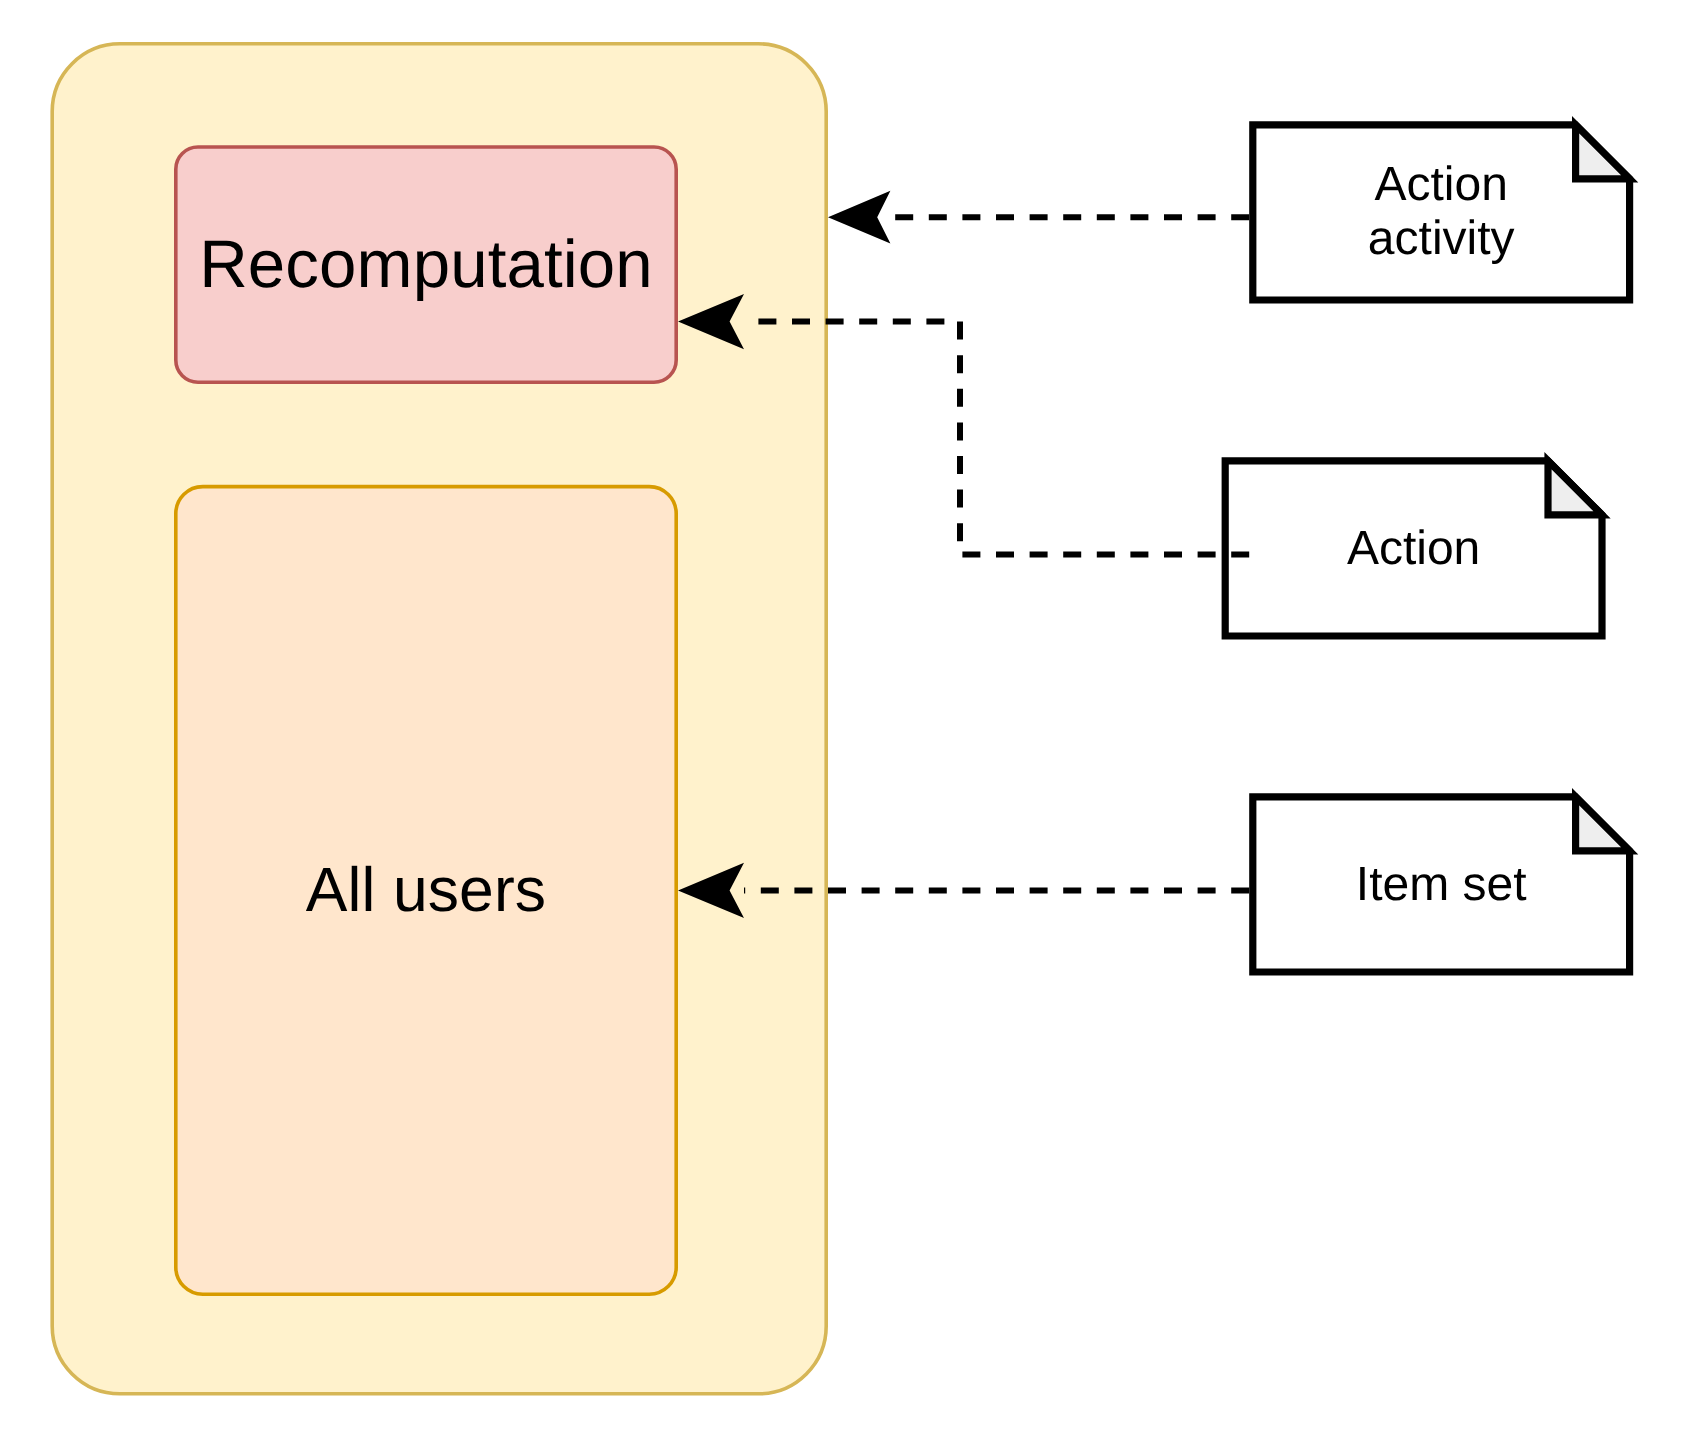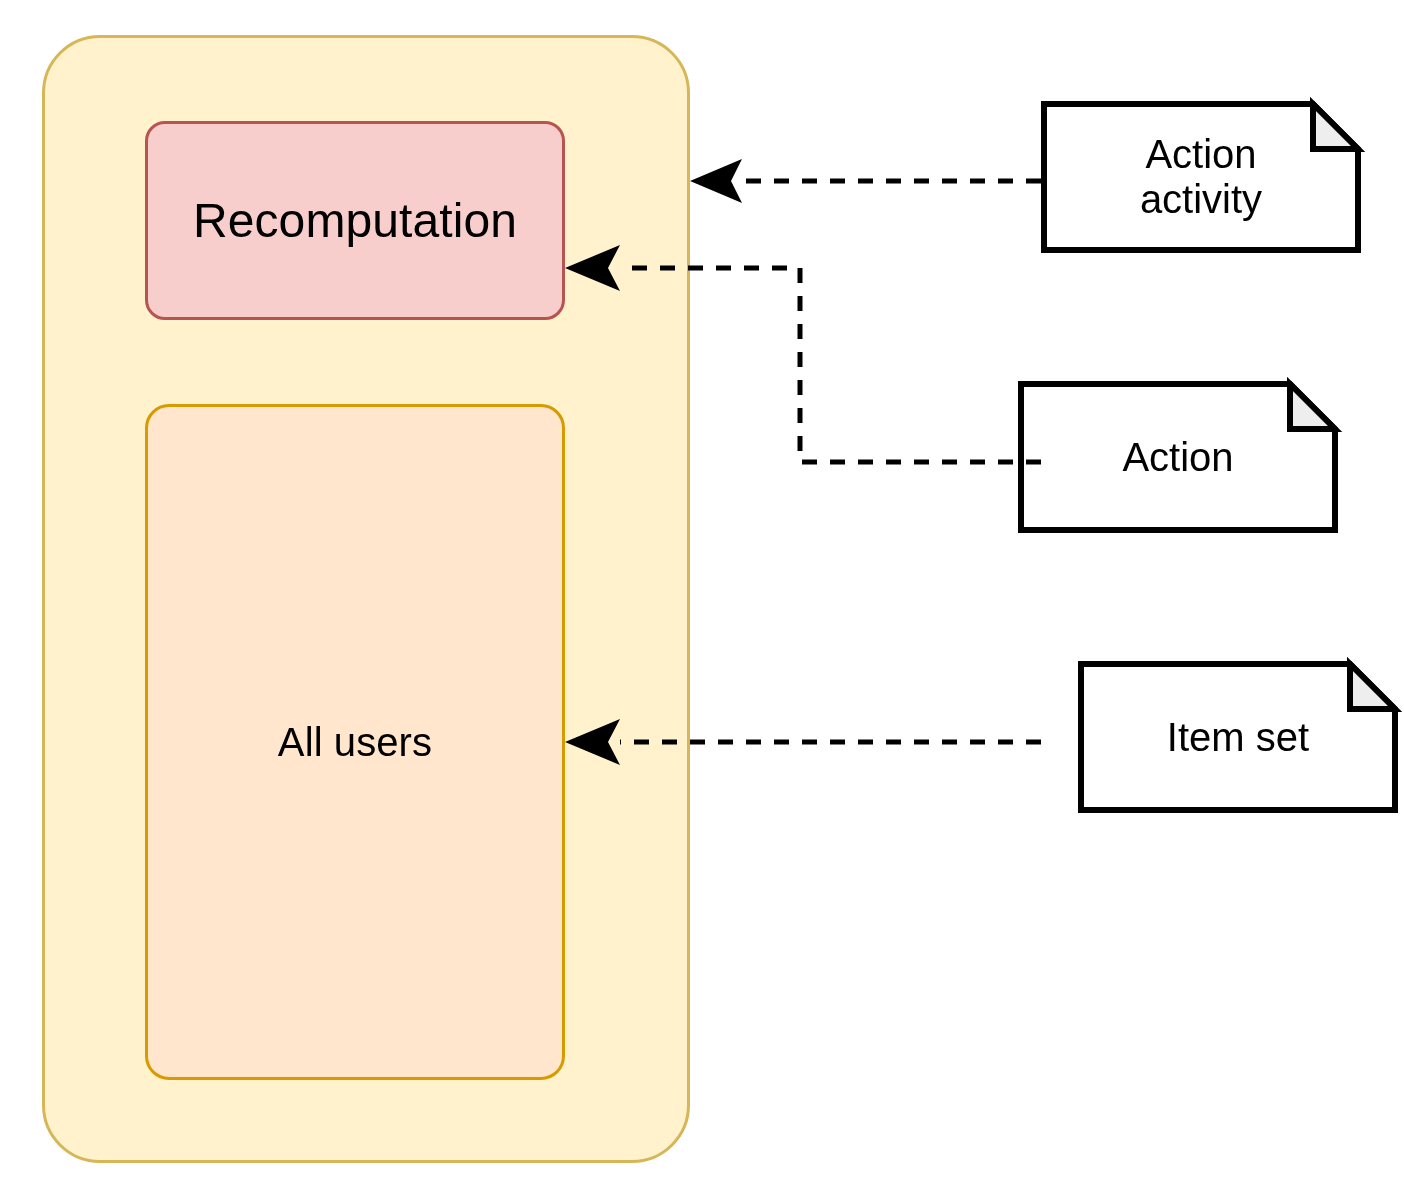--- a/index.html
+++ b/index.html
@@ -65,7 +65,7 @@
     border-radius: 20px;
   }
   #recomputation-box .shape-label {
-    font-size: 48px;
+    font-size: 56px;
   }
 
   #all-users-box {

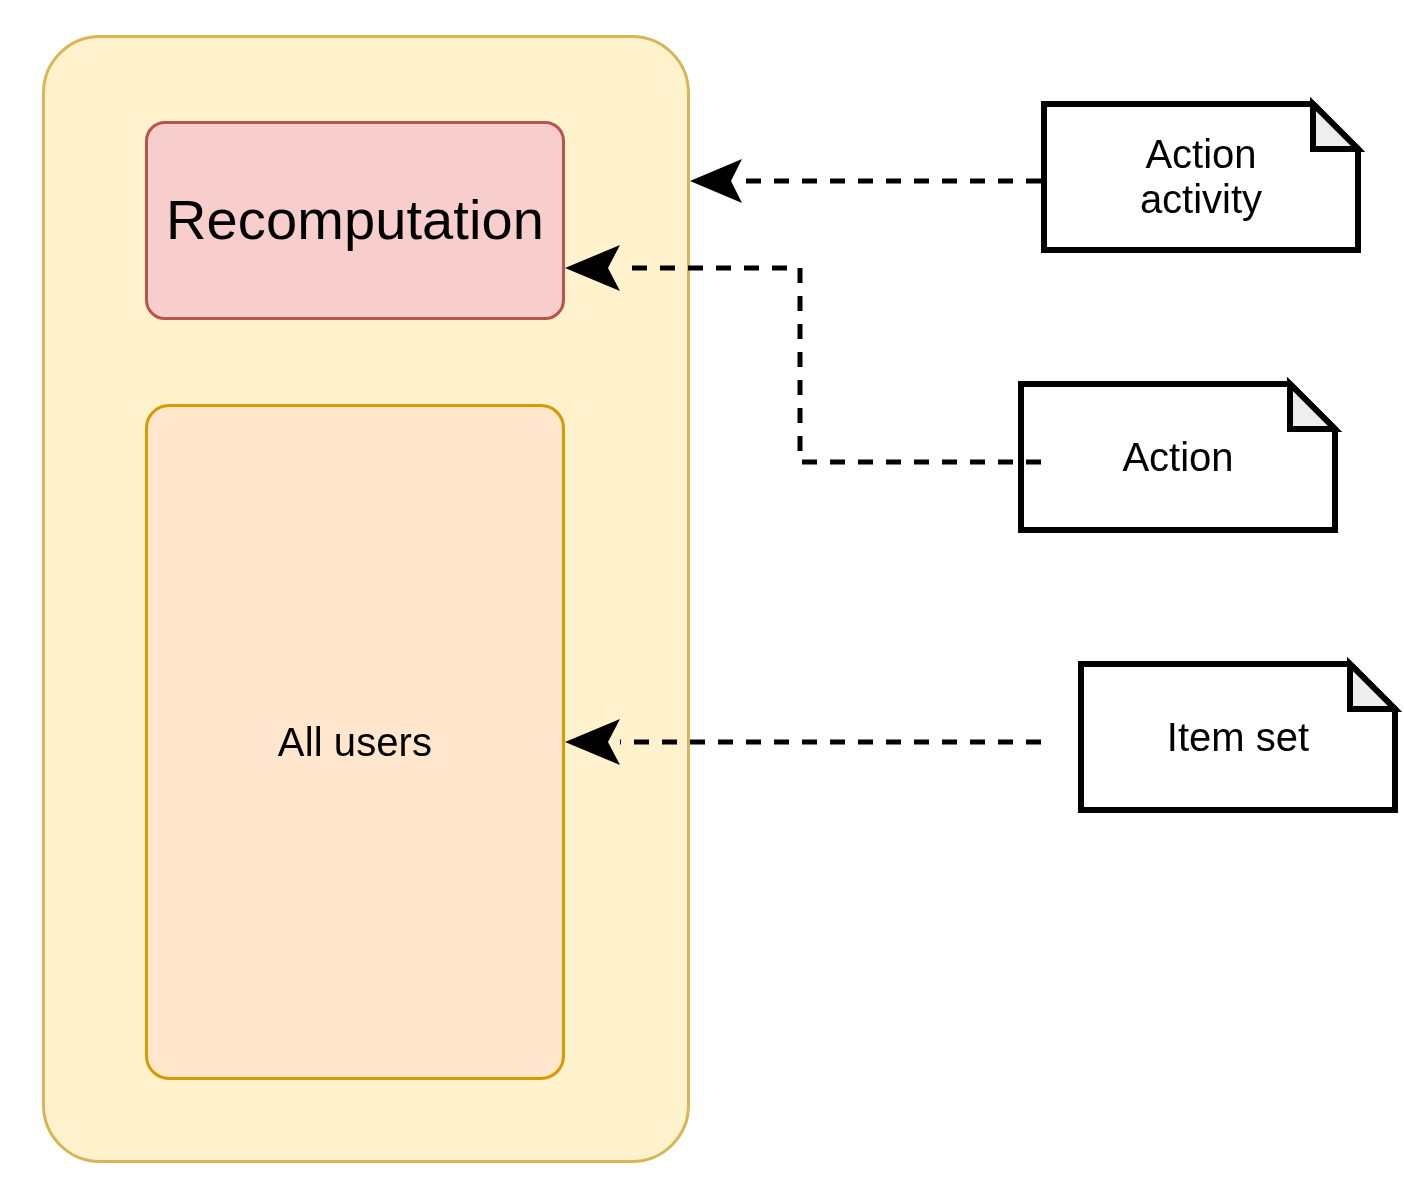--- a/index.html
+++ b/index.html
@@ -78,7 +78,7 @@
     border-radius: 24px;
   }
   #all-users-box .shape-label {
-    font-size: 40px;
+    font-size: 52px;
   }
 
   

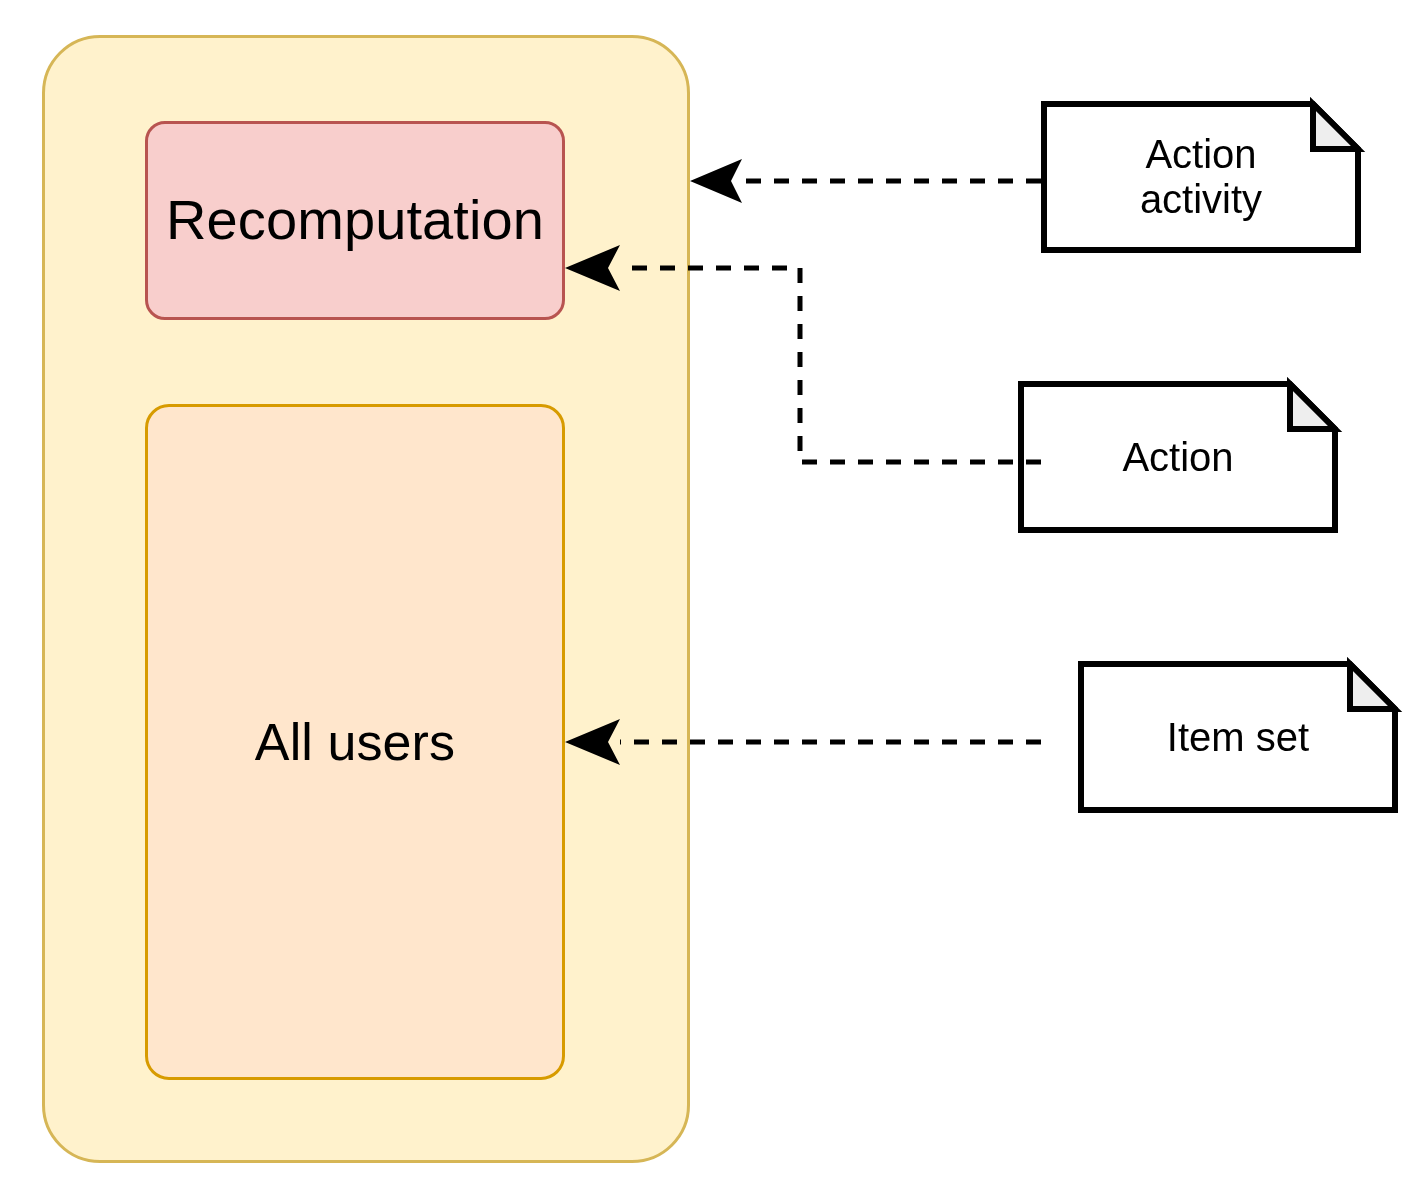--- a/index.html
+++ b/index.html
@@ -115,7 +115,7 @@
 
   #note-simple-activity { left: 1041px; top: 101px; }
   #note-action          { left: 1018px; top: 381px; }
-  #note-item-set        { left: 1041px; top: 661px; margin-left: 37px; }
+  #note-item-set        { left: 1041px; top: 661px; }
 </style>
 </head>
 <body>

